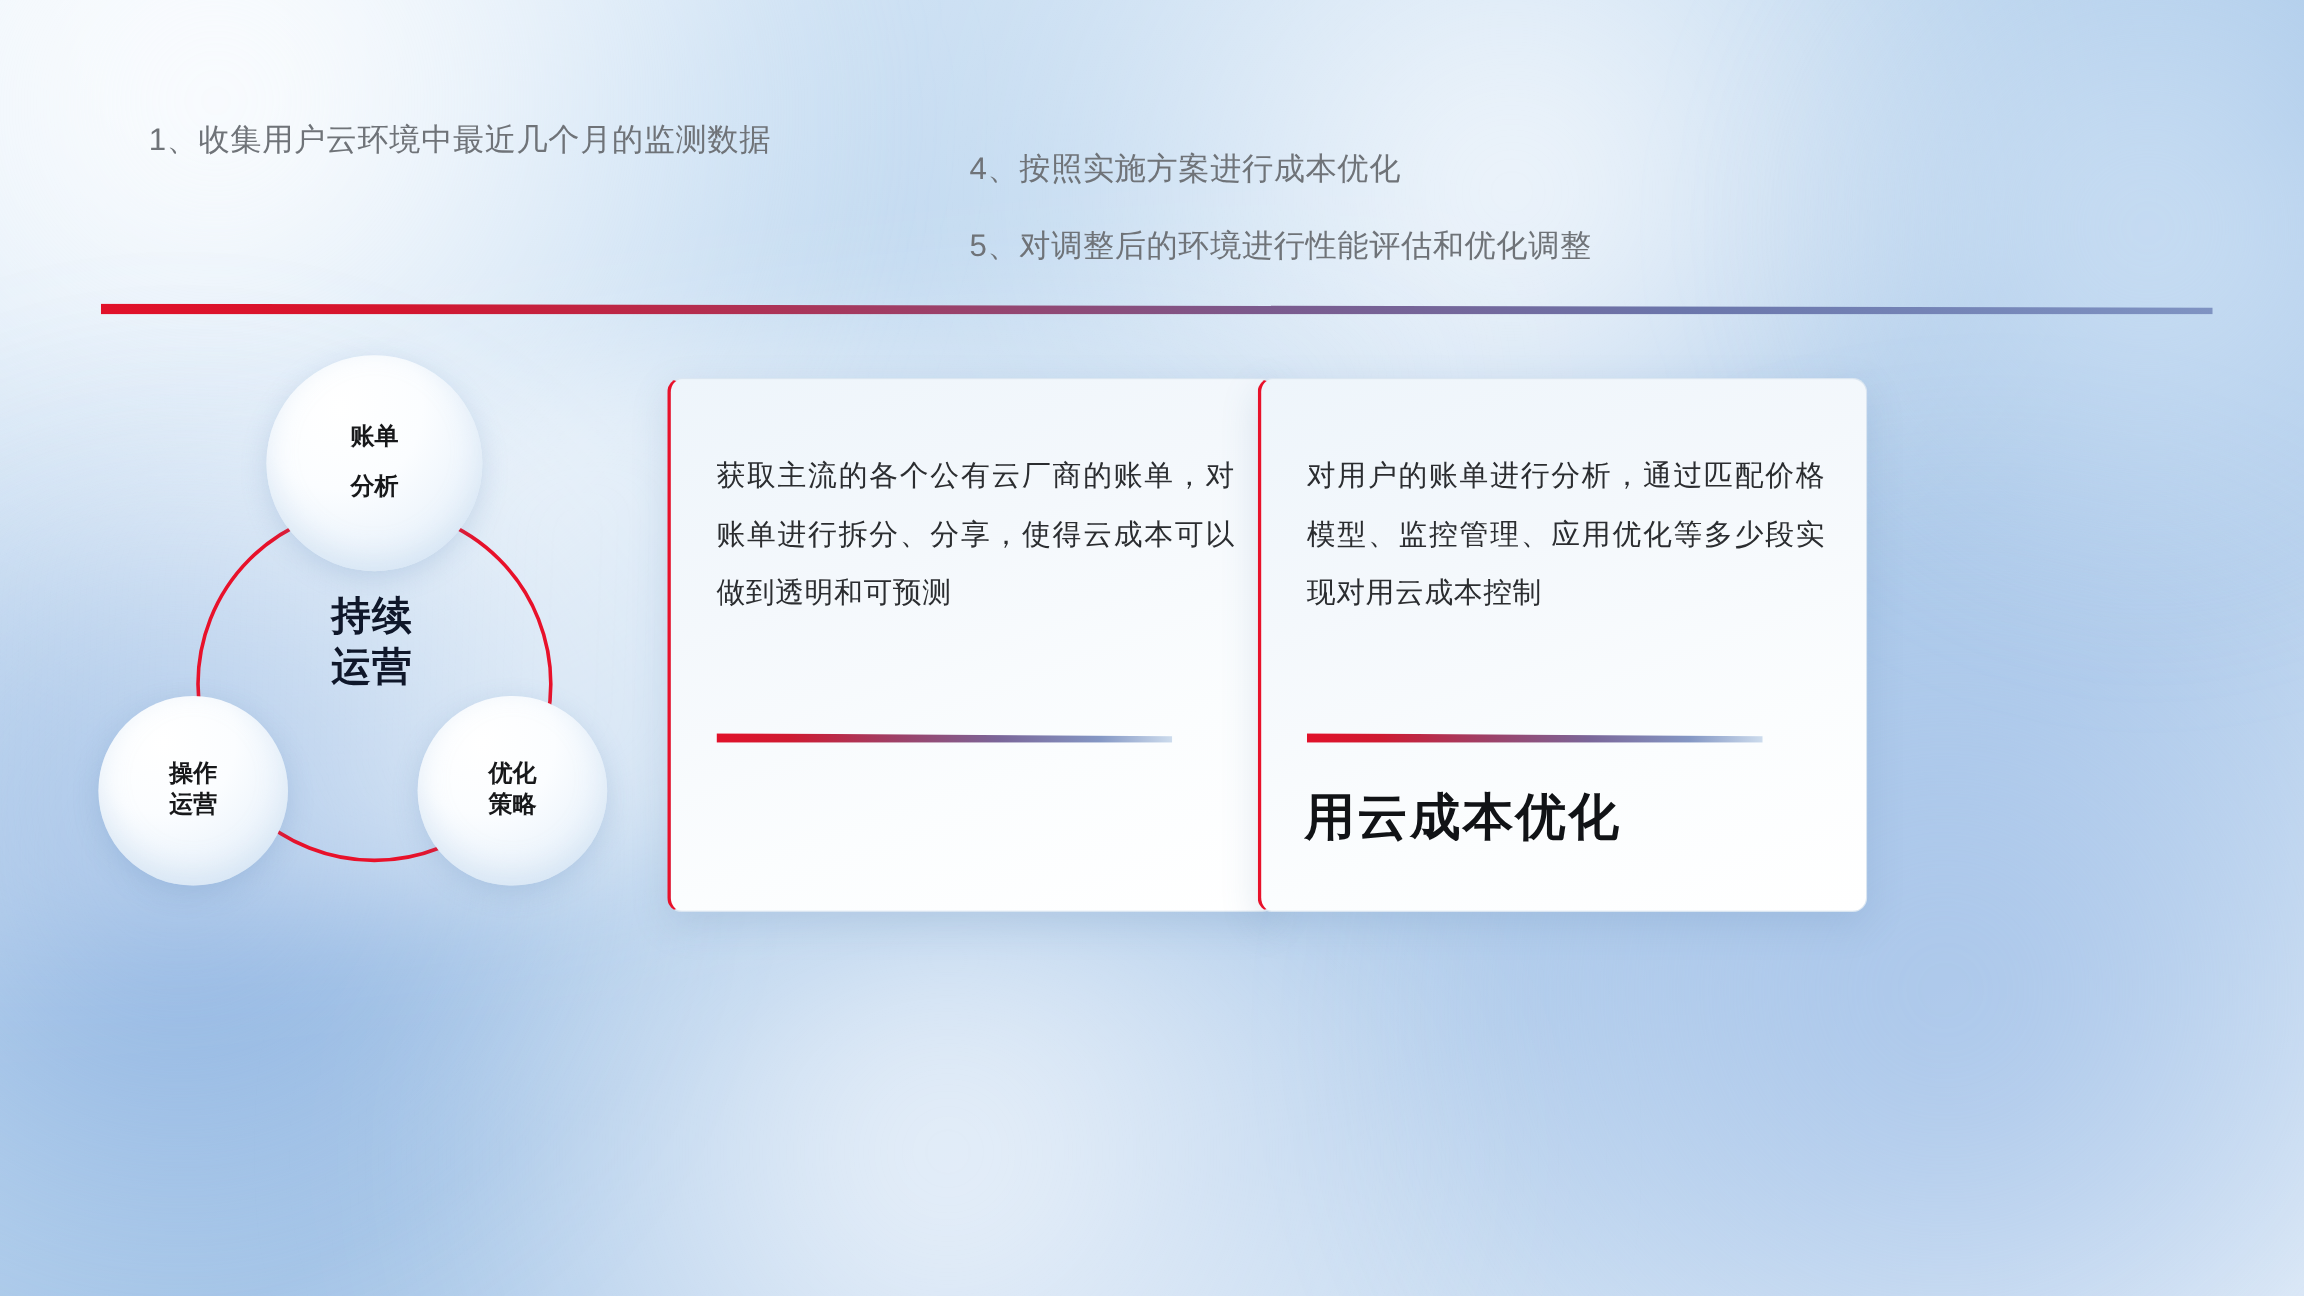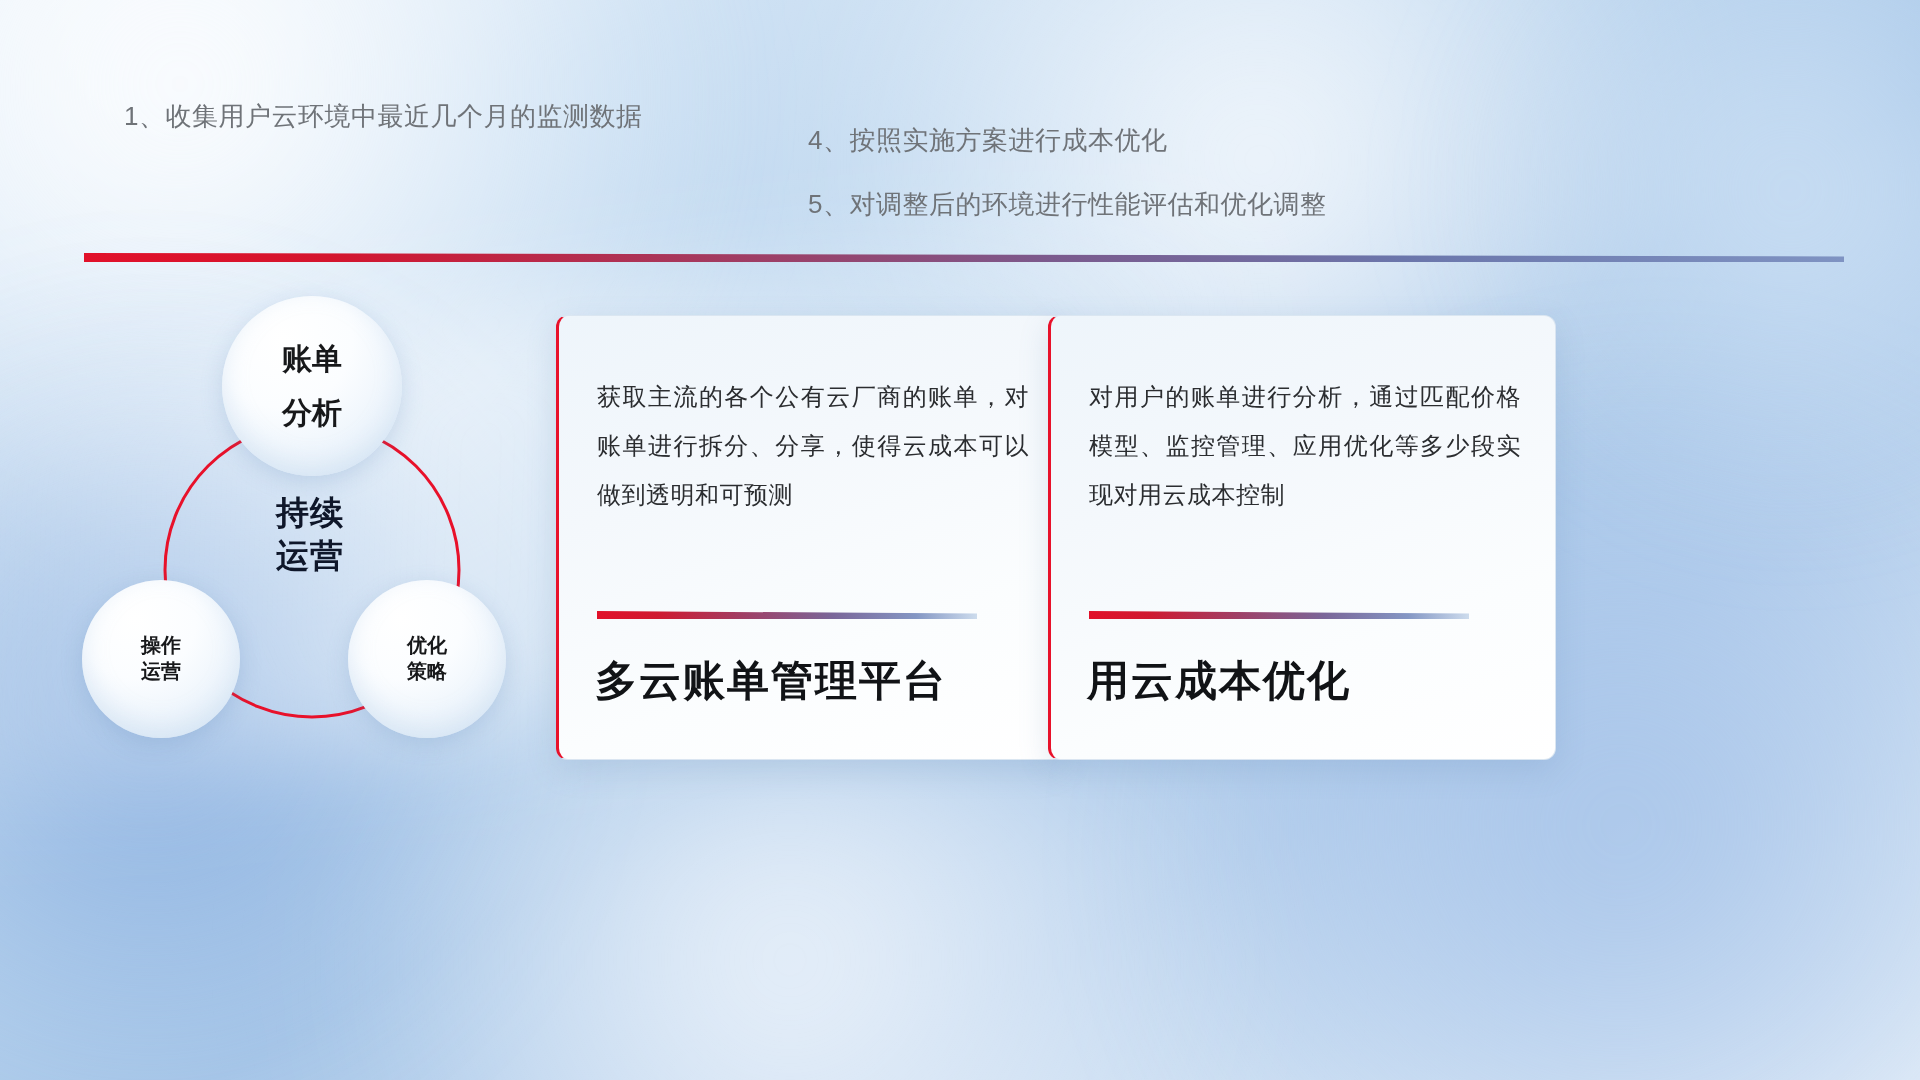--- a/index.html
+++ b/index.html
@@ -63,7 +63,7 @@
     color:#17181a; font-weight:bold; line-height:1.28; text-align:center;
   }
   .bubble .l1,.bubble .l2{ display:block; }
-  #bubble-top{ left:162px; top:16px; width:180px; height:180px; font-size:30px;gap:16px; }
+  #bubble-top{ left:162px; top:16px; width:180px; height:180px; font-size:20px;gap:16px; }
   #bubble-left{ left:22px; top:300px; width:158px; height:158px; font-size:20px; }
   #bubble-right{ left:288px; top:300px; width:158px; height:158px; font-size:20px; }
   #center-label{

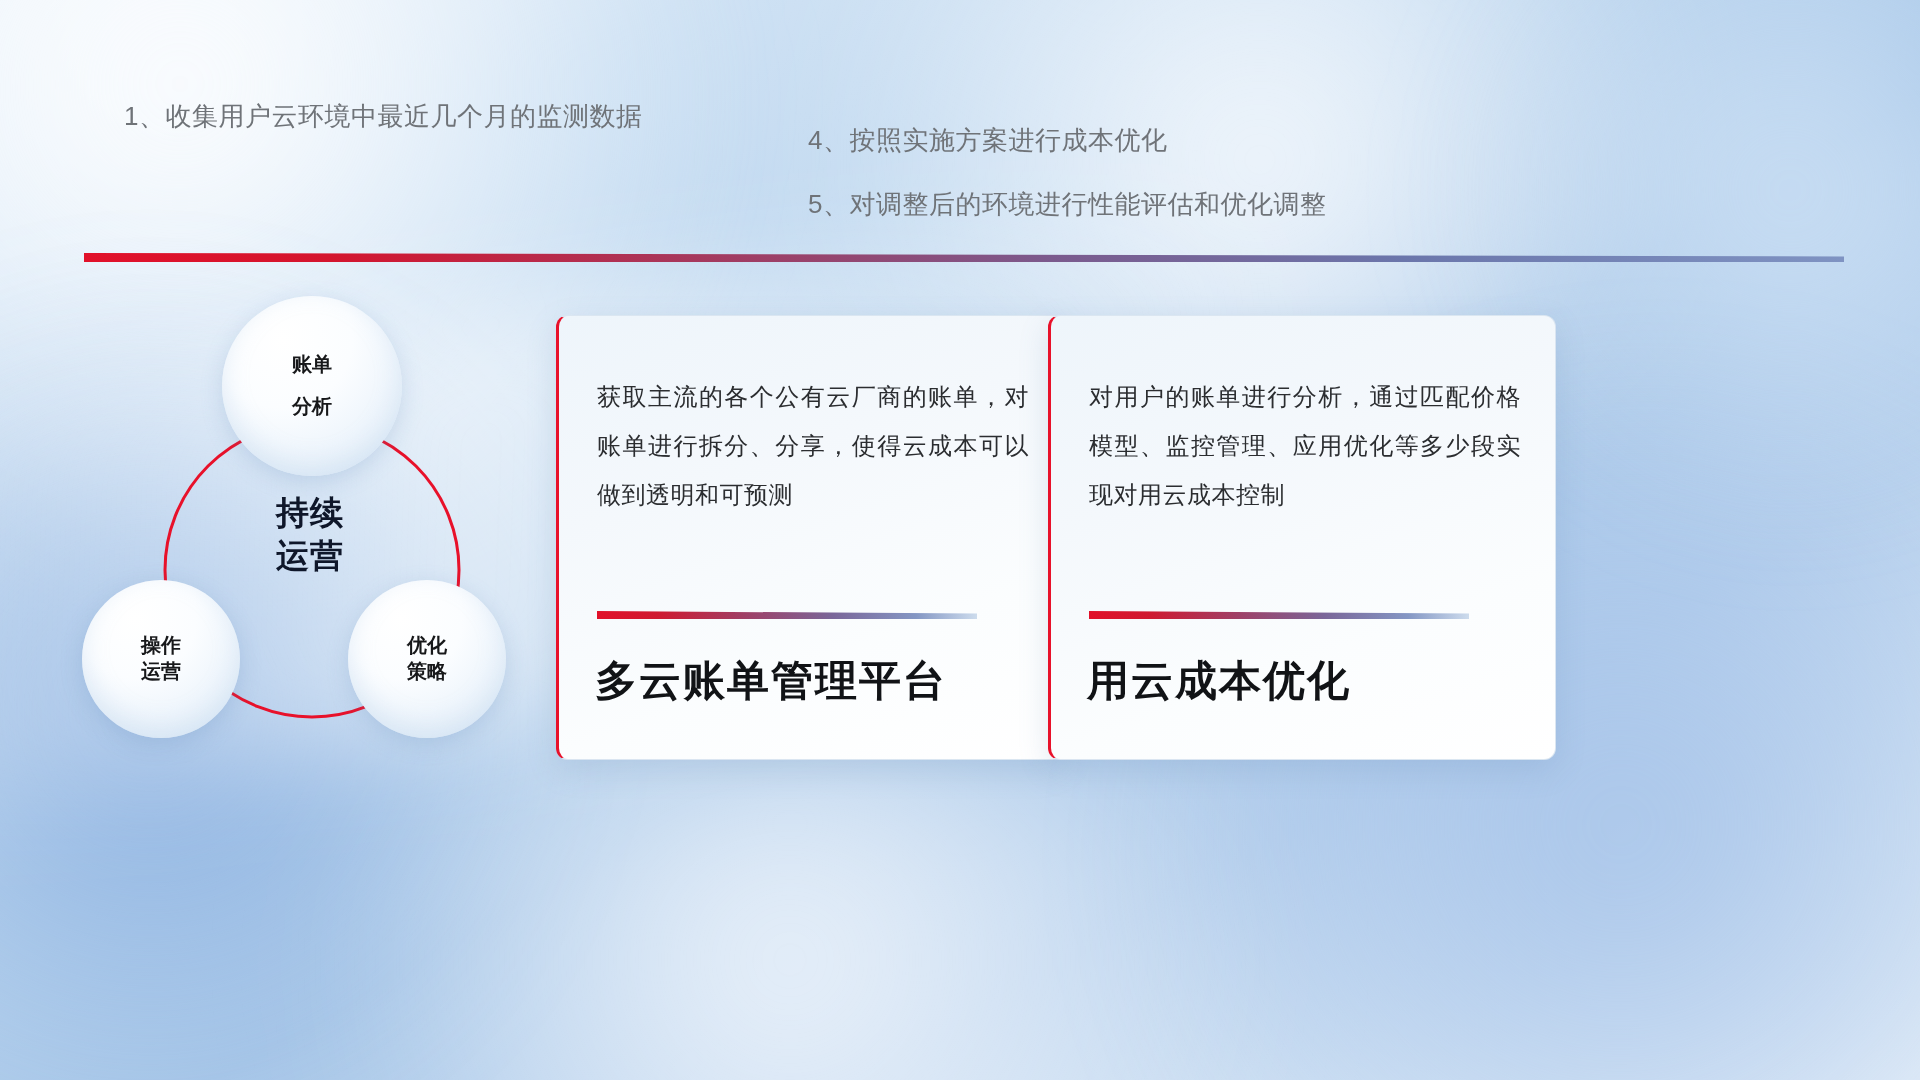--- a/index.html
+++ b/index.html
@@ -155,7 +155,6 @@
 <div class="card" id="card-1">
   <div class="card-body">获取主流的各个公有云厂商的账单，对账单进行拆分、分享，使得云成本可以做到透明和可预测</div>
   <div class="card-rule"></div>
-  <div class="card-title">多云账单管理平台</div>
 </div>
 
 <div class="card" id="card-2">

